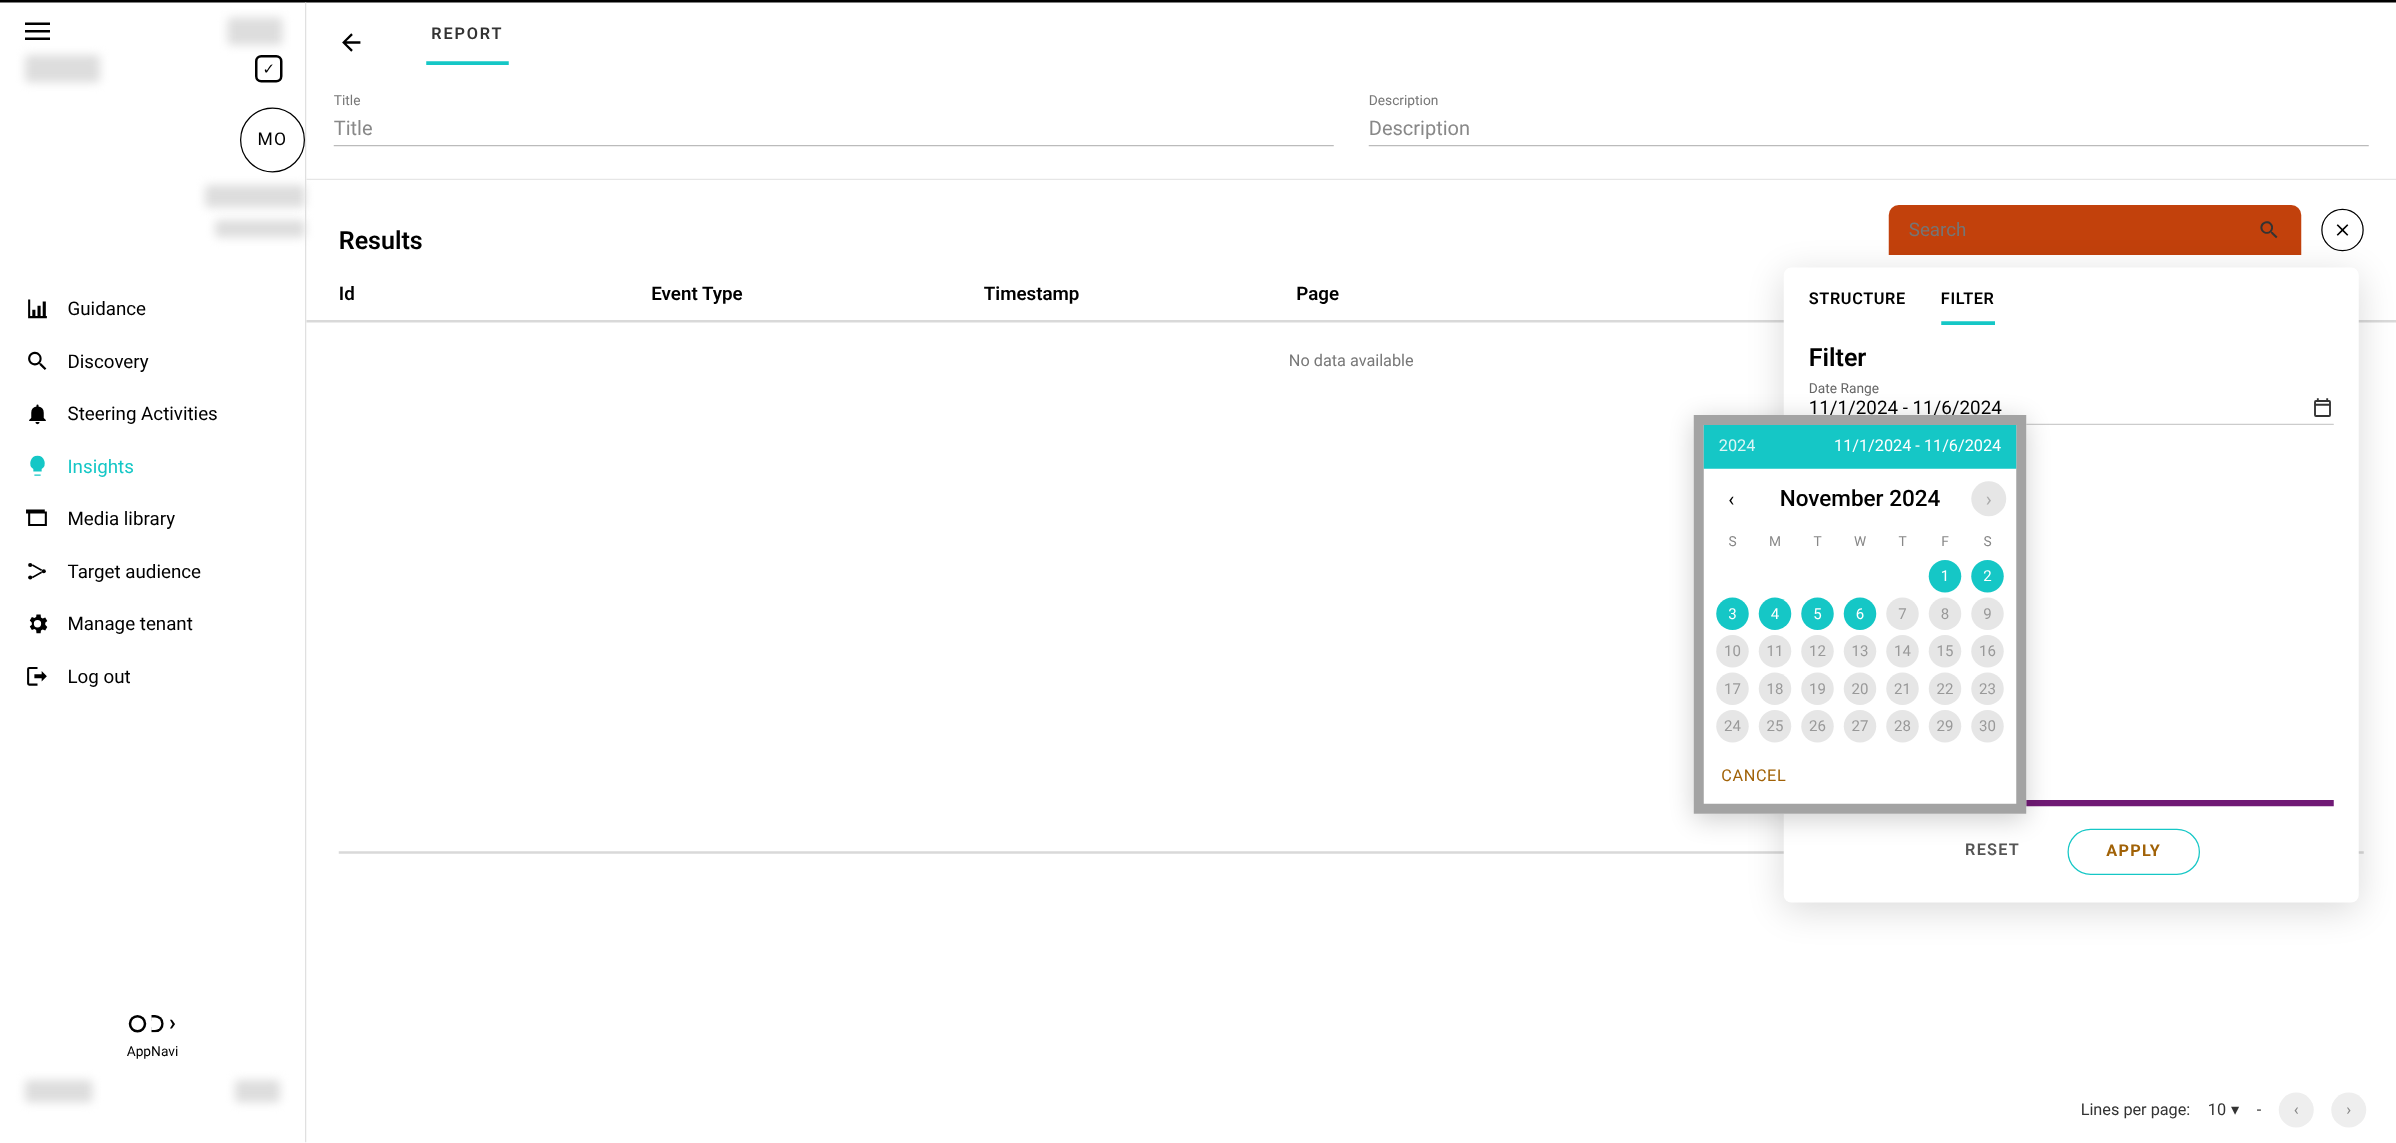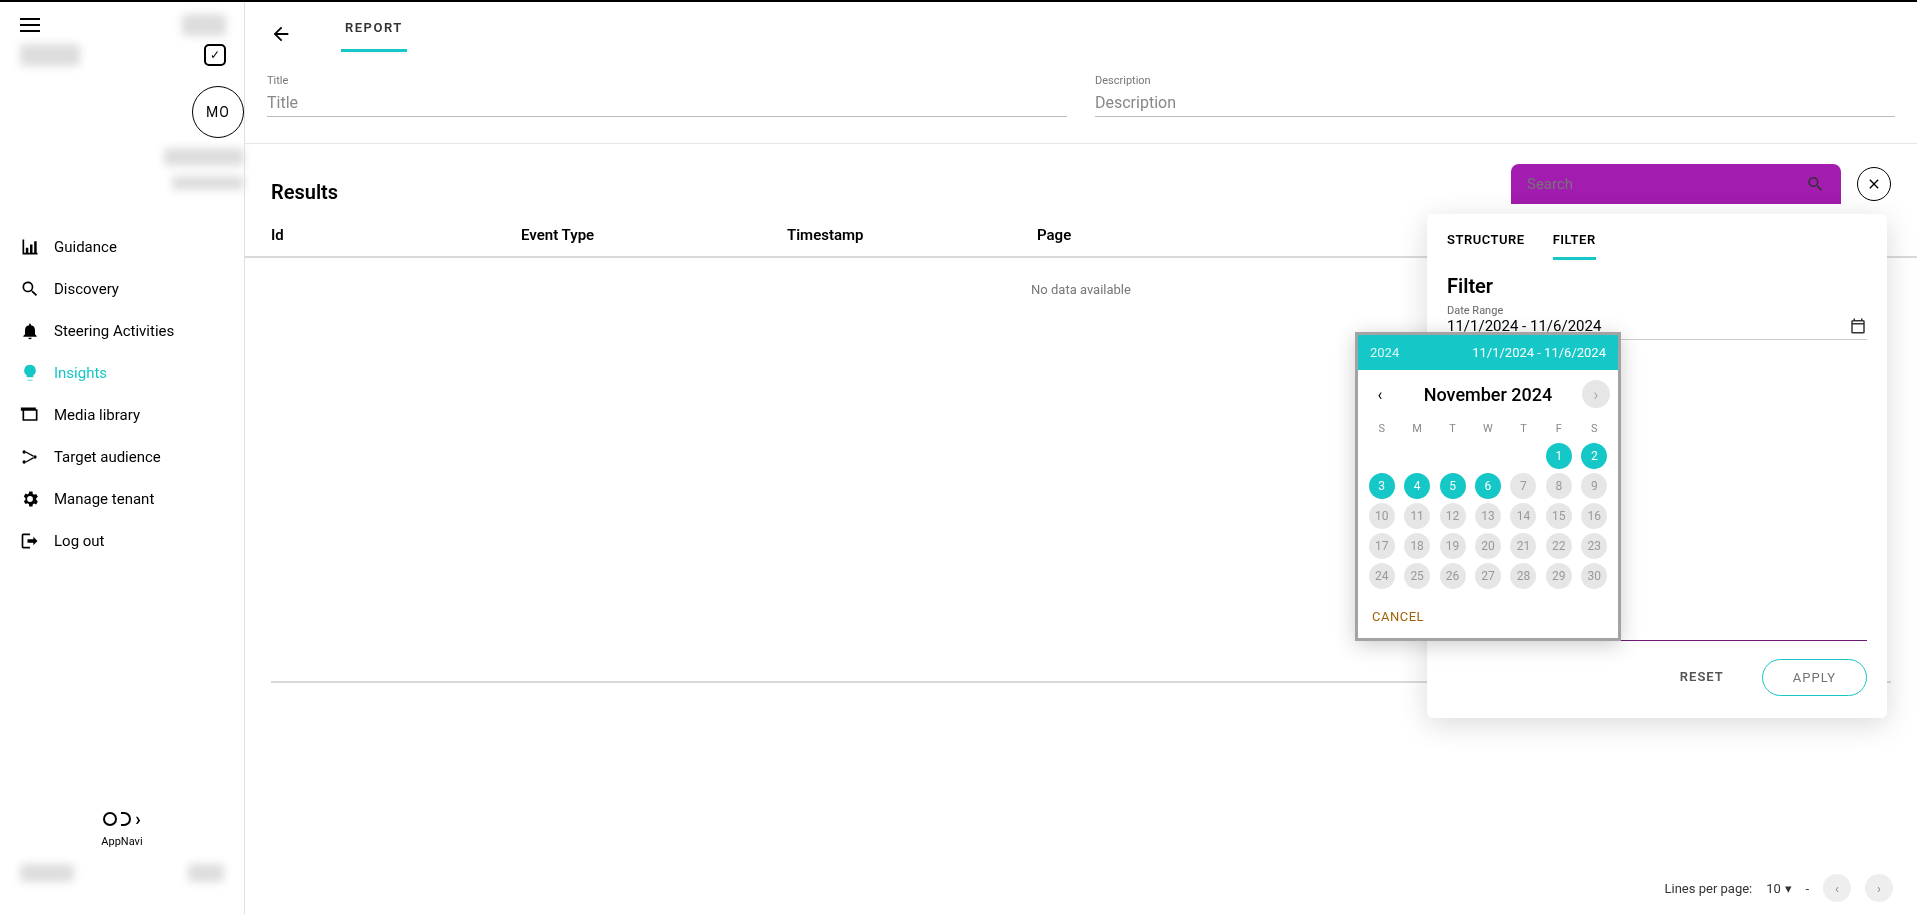--- a/index.html
+++ b/index.html
@@ -42,7 +42,7 @@
 .results-head { display: flex; align-items: flex-end; justify-content: space-between; padding: 20px 26px 10px; }
 .results-title { font-size: 20px; font-weight: 600; }
 .results-right { display: flex; align-items: center; gap: 16px; }
-.search-box { background: #a21caf; border-radius: 8px 8px 0 0; padding: 10px 16px; width: 330px; display:flex; align-items:center; justify-content: space-between; }
+.search-box { background: #c2410c; border-radius: 8px 8px 0 0; padding: 10px 16px; width: 330px; display:flex; align-items:center; justify-content: space-between; }
 .search-box input { border:none; background:transparent; outline:none; font-size:15px; width: 100%; }
 .close-circle { width: 34px; height: 34px; border: 1.5px solid #000; border-radius: 50%; display:flex; align-items:center; justify-content:center; cursor:pointer; font-size: 18px; }
 .table-head { display: flex; padding: 12px 26px; border-bottom: 2px solid #d9d9d9; font-weight: 600; font-size: 15px; }

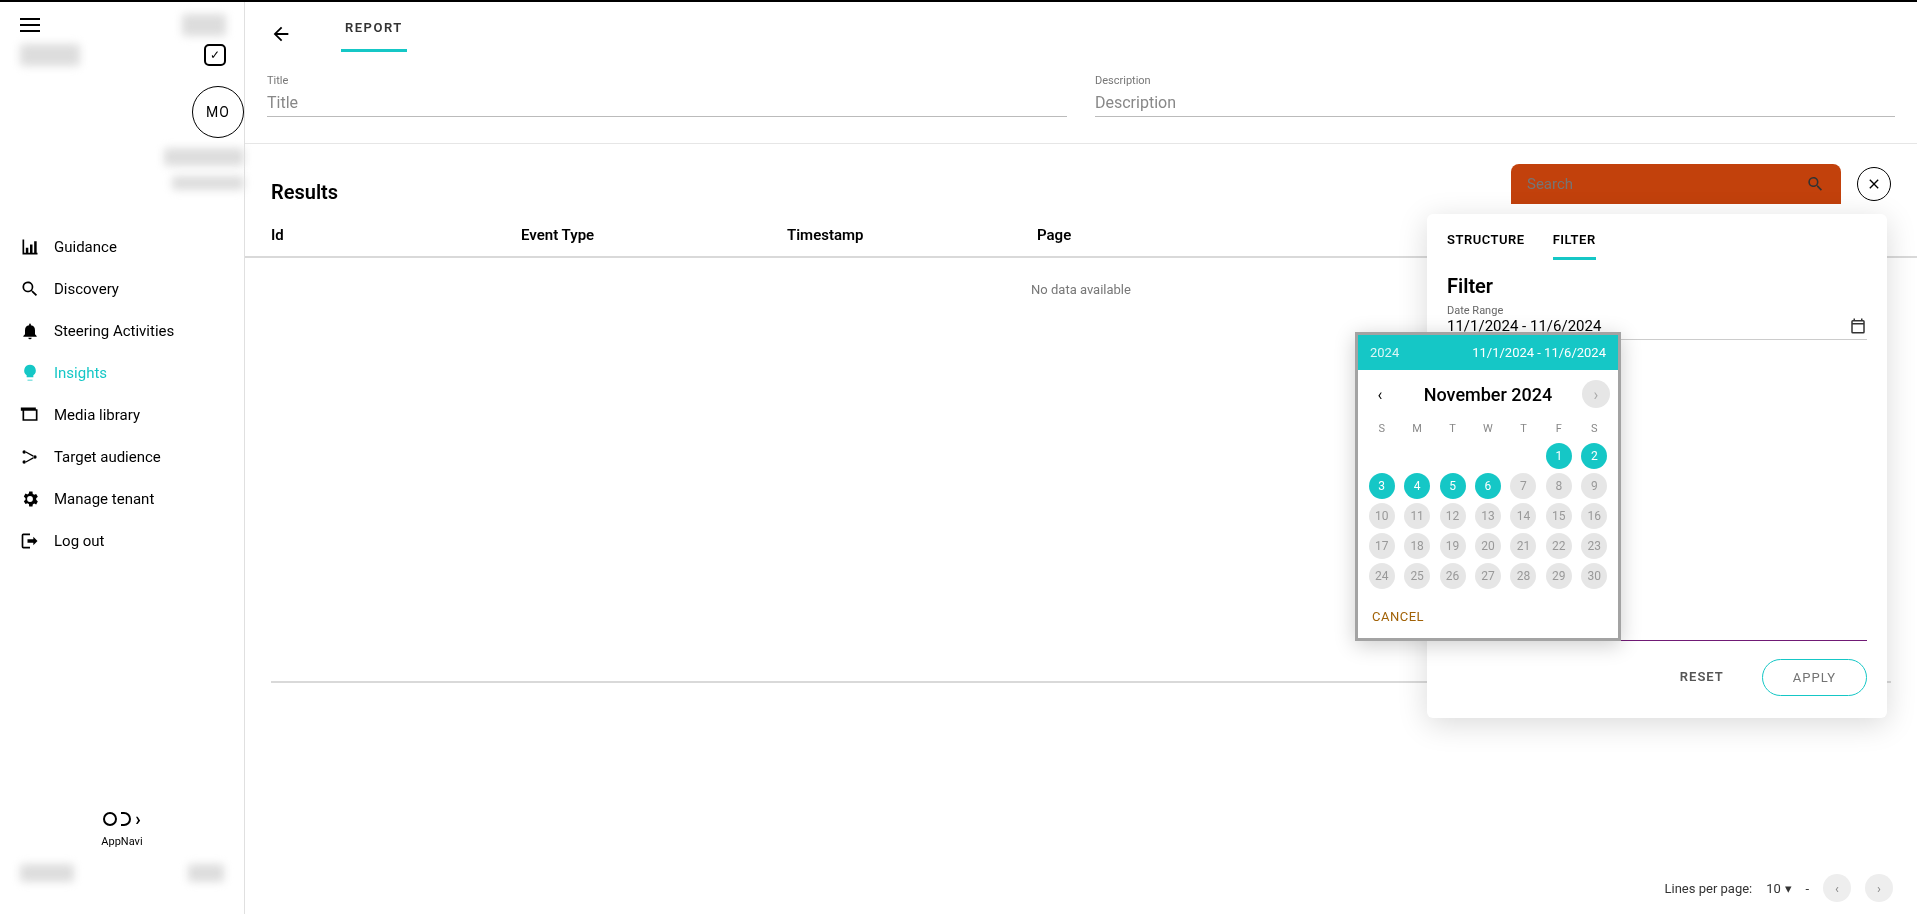--- a/index.html
+++ b/index.html
@@ -65,7 +65,7 @@
 .dr-val { font-size: 15px; }
 .cal-icon { width:18px; height:18px; }
 
-.datepicker { position:absolute; top:330px; left:1110px; width:266px; background:#fff; border:3px solid #a3a3a3; box-shadow:0 4px 20px rgba(0,0,0,.2); z-index:20; }
+.datepicker { position:absolute; top:330px; left:1110px; width:266px; background:#fff; border:8px solid #a3a3a3; box-shadow:0 4px 20px rgba(0,0,0,.2); z-index:20; }
 .dp-head { background:#15c7c6; color:#fff; display:flex; justify-content:space-between; padding:10px 12px; font-size:13px; }
 .dp-head .yr { opacity:.85; }
 .dp-month-row { display:flex; align-items:center; justify-content:space-between; padding:10px 8px; }

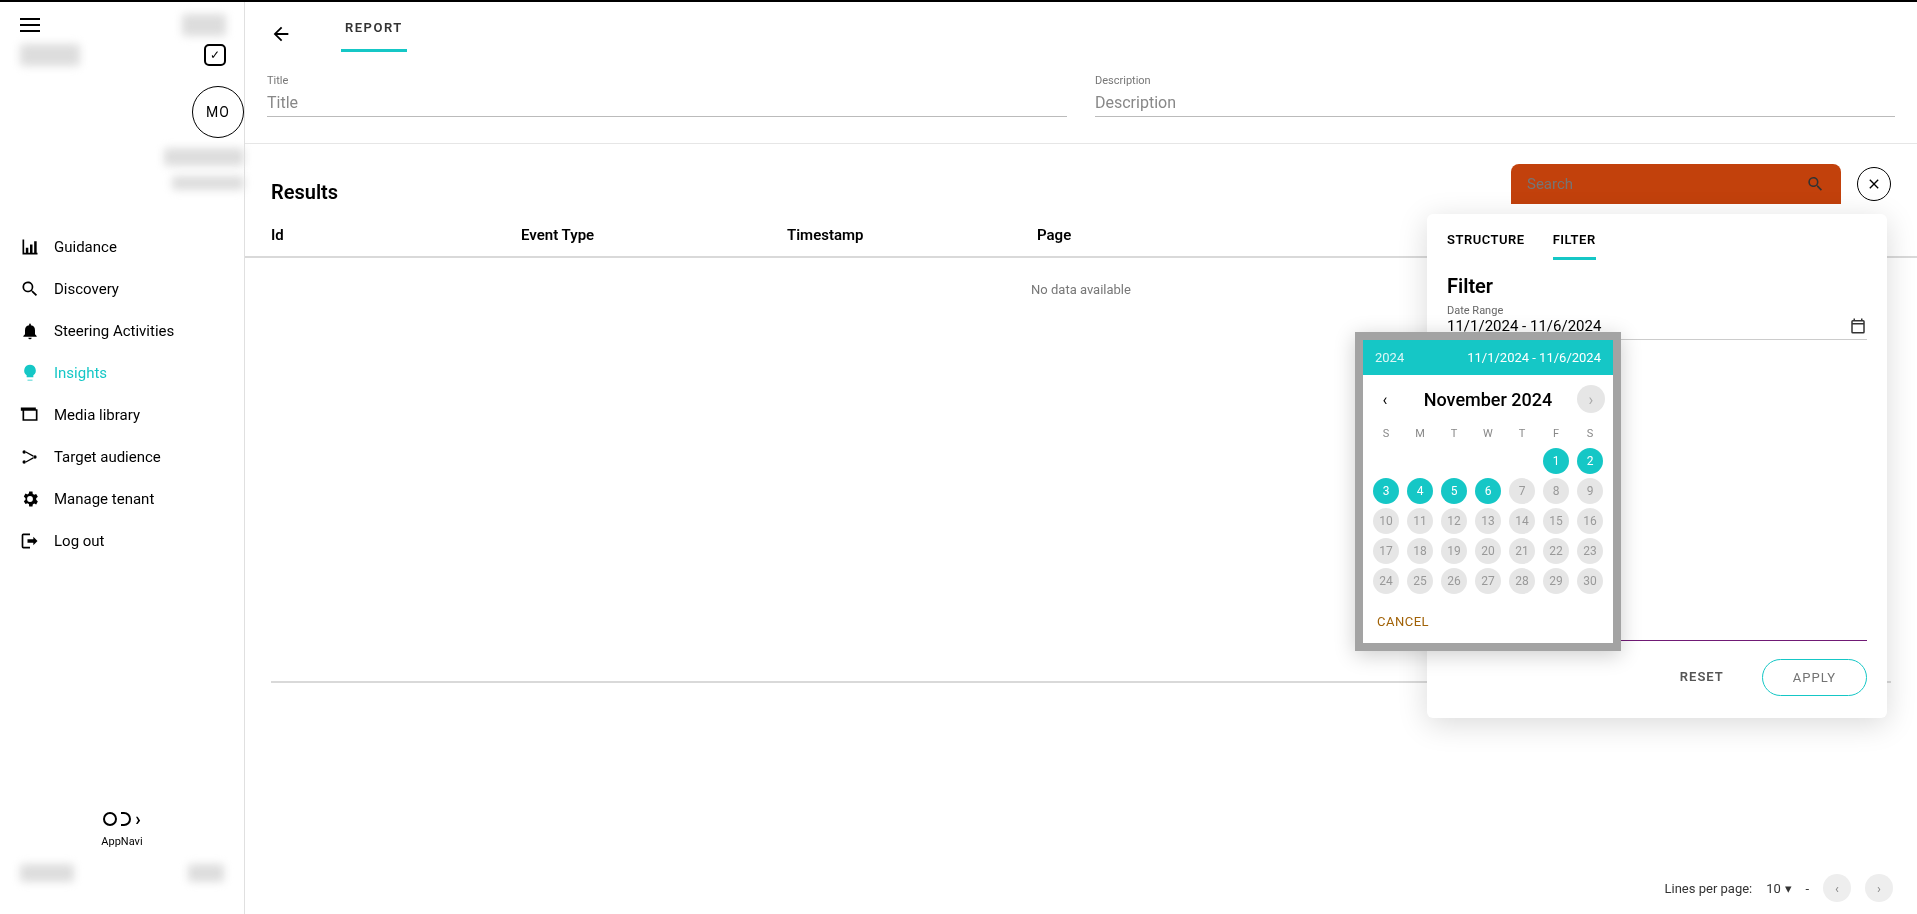--- a/index.html
+++ b/index.html
@@ -80,7 +80,7 @@
 .dp-day.empty { visibility:hidden; }
 .dp-cancel { color:#a16207; font-size:13px; font-weight:400; padding:12px 14px 14px; cursor:pointer; letter-spacing:0.5px; }
 
-.panel-actions { display:flex; justify-content:flex-end; gap:20px; margin-top: 300px; border-top:1px solid #701a75; padding-top:18px; }
+.panel-actions { display:flex; justify-content:center; gap:20px; margin-top: 300px; border-top:5px solid #701a75; padding-top:18px; }
 .btn-reset { font-size:13px; font-weight:600; letter-spacing:1px; color:#555; padding:10px 18px; cursor:pointer; }
 .btn-apply { font-size:13px; font-weight:400; letter-spacing:1px; color:#737373; border:1.5px solid #15c7c6; border-radius:22px; padding:10px 30px; cursor:pointer; }
 

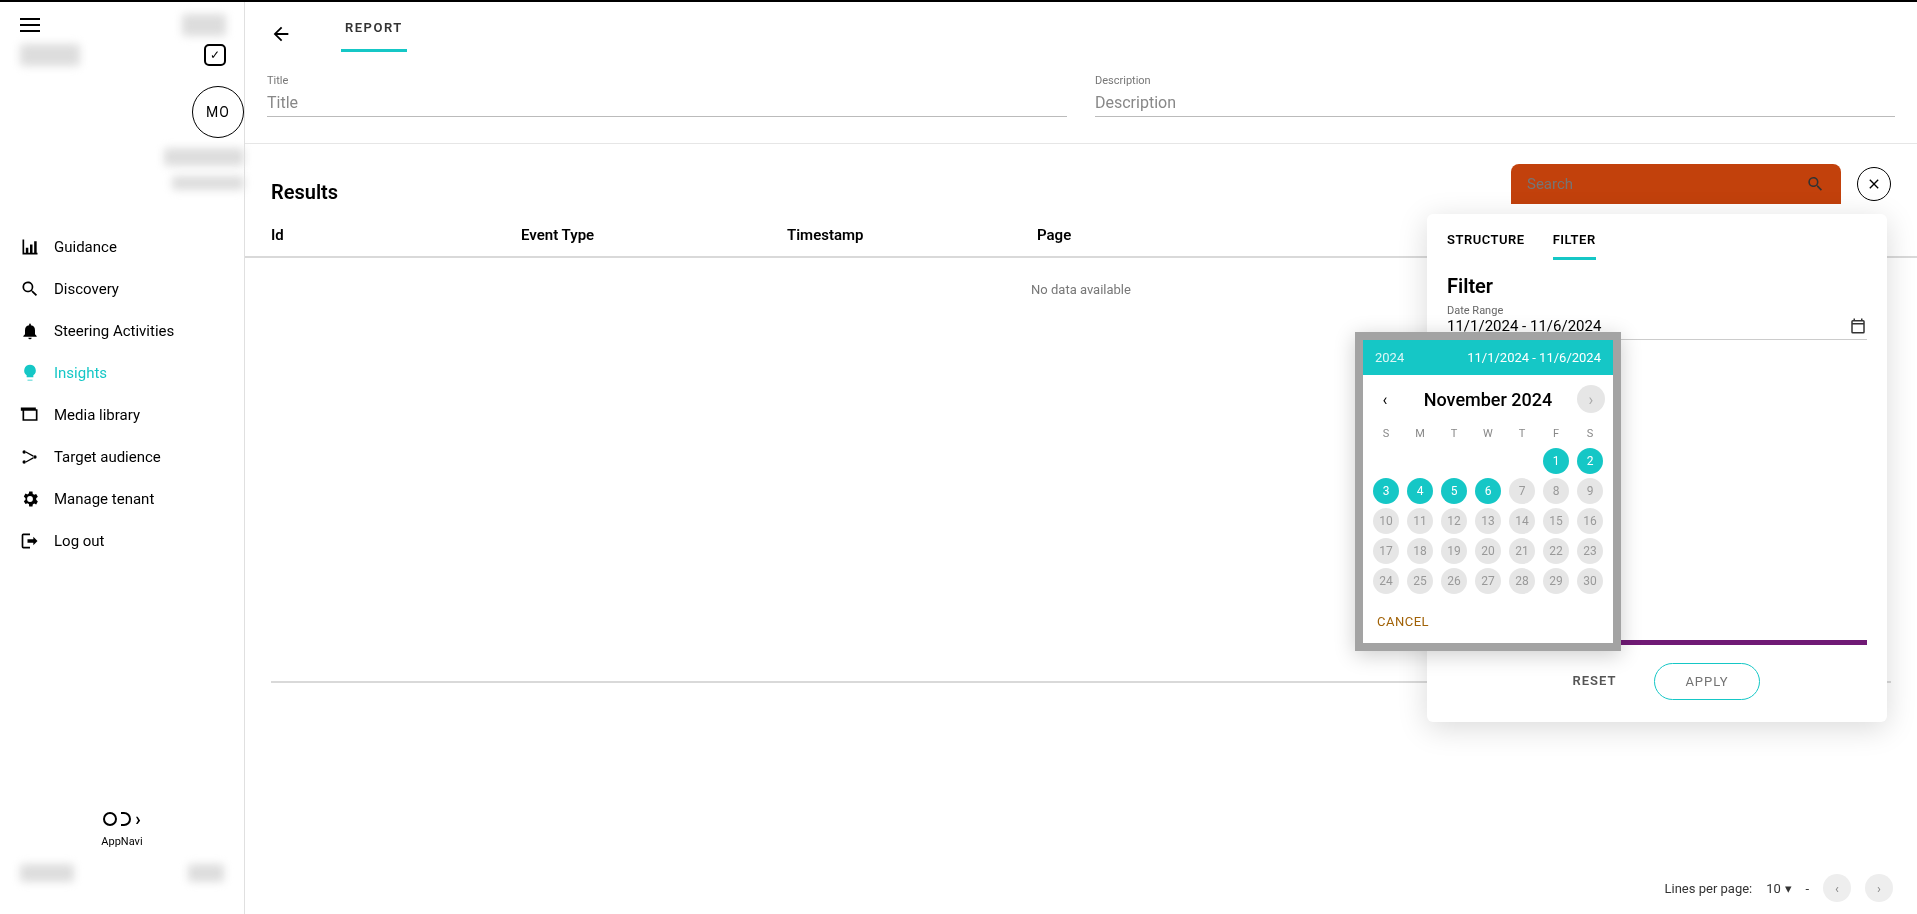--- a/index.html
+++ b/index.html
@@ -82,7 +82,7 @@
 
 .panel-actions { display:flex; justify-content:center; gap:20px; margin-top: 300px; border-top:5px solid #701a75; padding-top:18px; }
 .btn-reset { font-size:13px; font-weight:600; letter-spacing:1px; color:#555; padding:10px 18px; cursor:pointer; }
-.btn-apply { font-size:13px; font-weight:400; letter-spacing:1px; color:#737373; border:1.5px solid #15c7c6; border-radius:22px; padding:10px 30px; cursor:pointer; }
+.btn-apply { font-size:13px; font-weight:700; letter-spacing:1px; color:#a16207; border:1.5px solid #15c7c6; border-radius:22px; padding:10px 30px; cursor:pointer; }
 
 .table-hr { border:none; border-top: 2px solid #d9d9d9; margin: 0 26px; margin-top: 360px; }
 </style>

